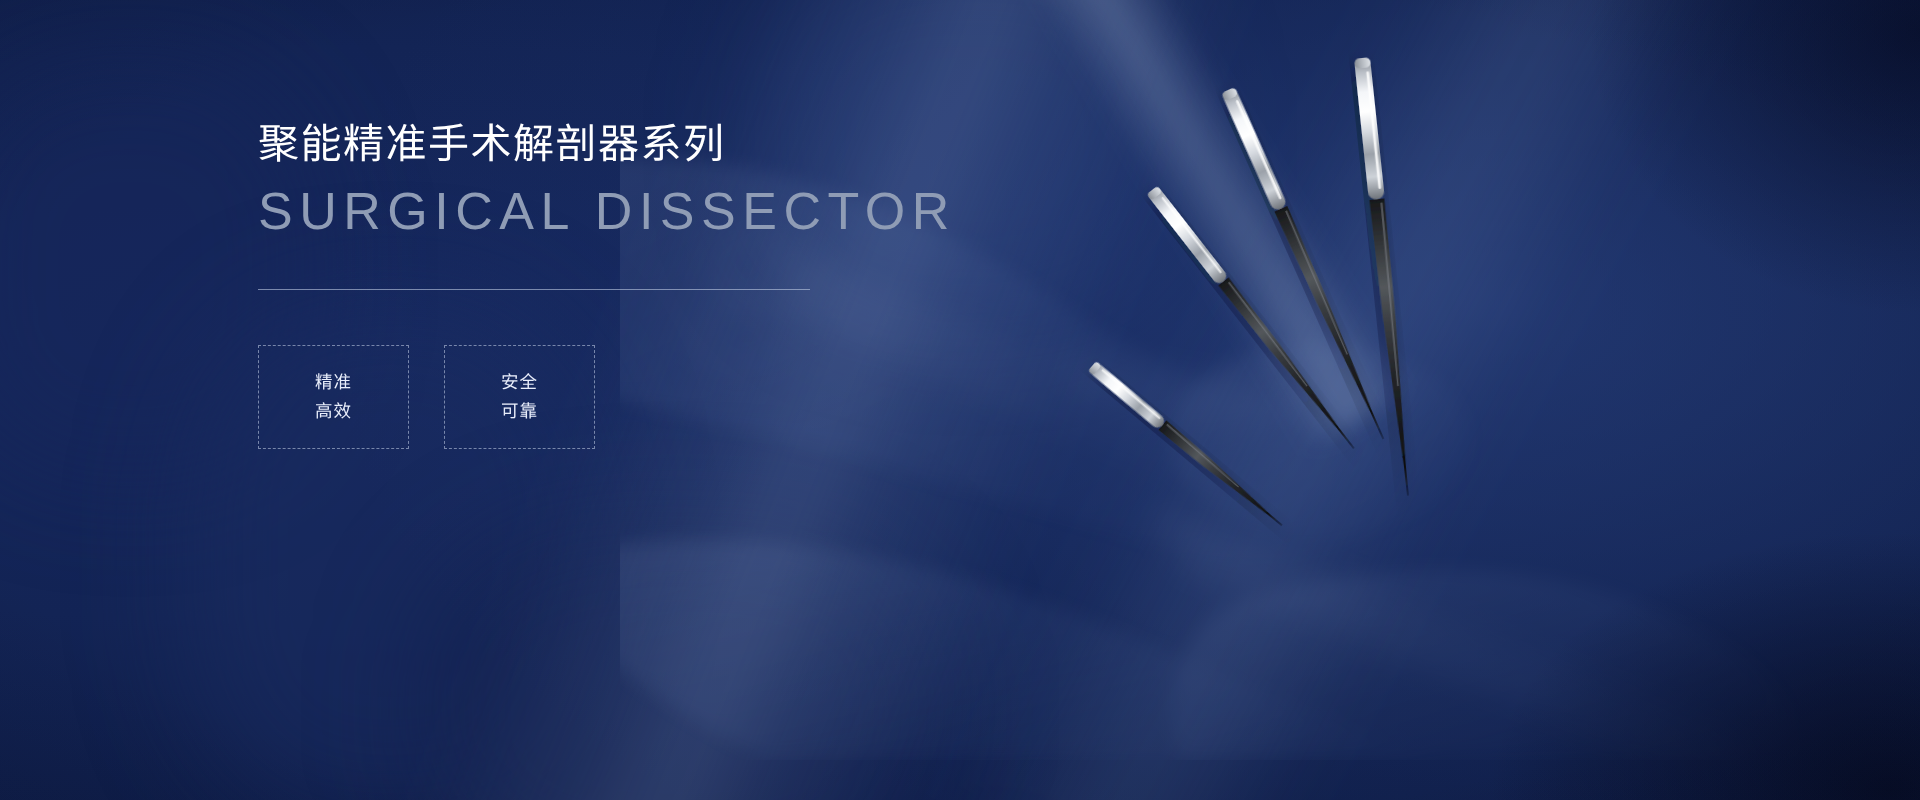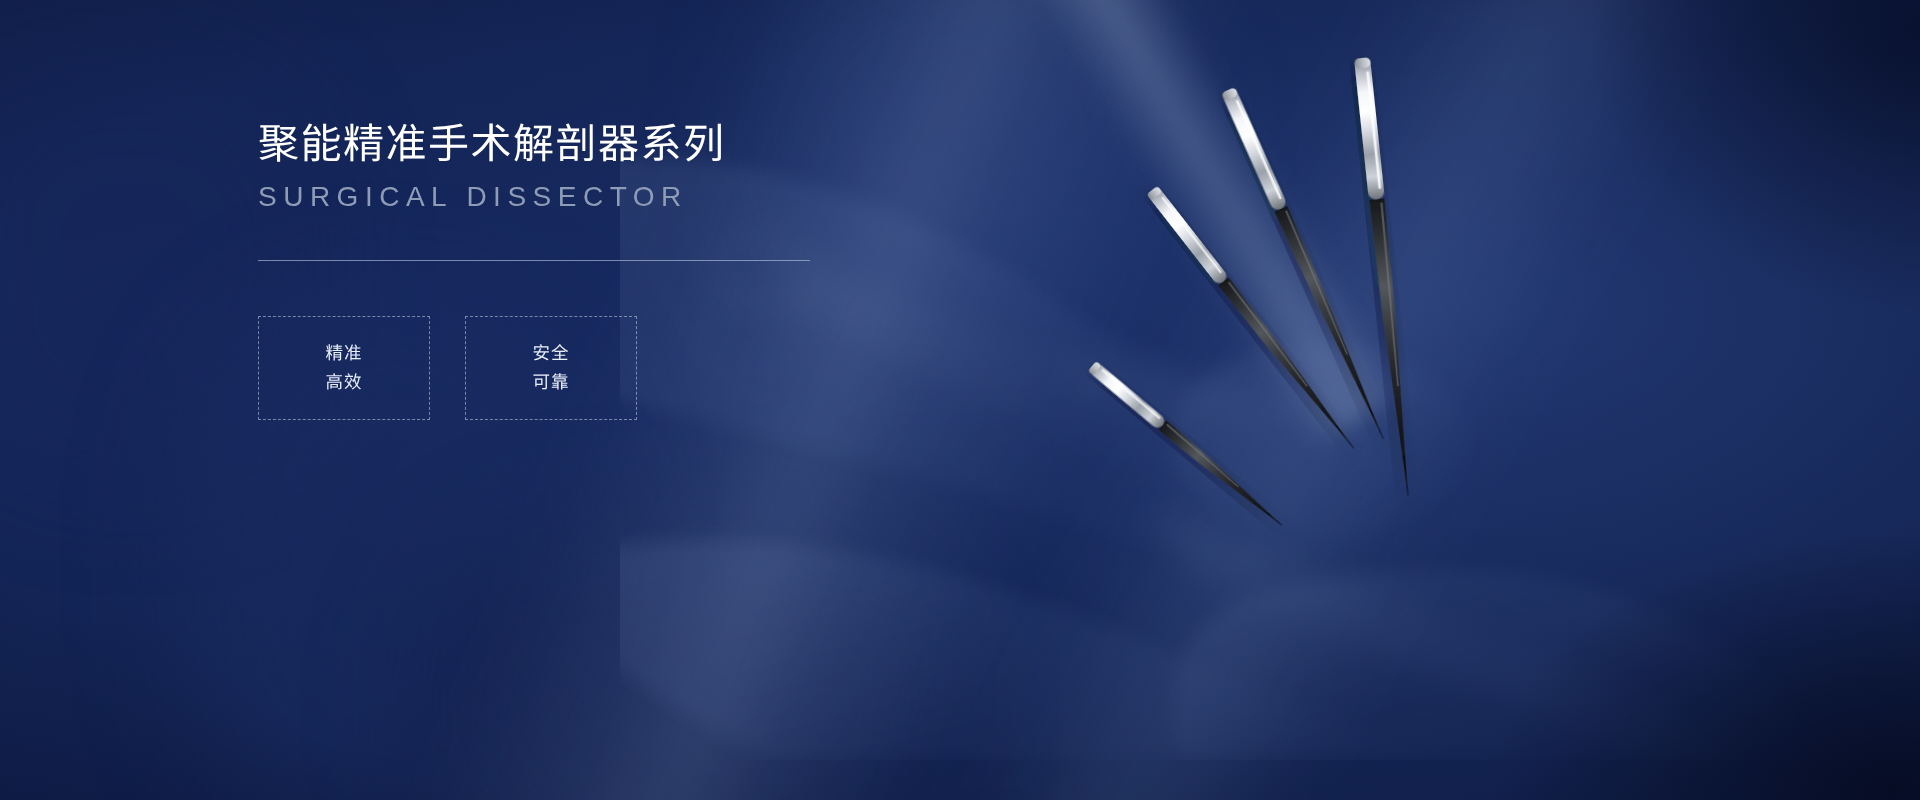--- a/index.html
+++ b/index.html
@@ -142,7 +142,7 @@
     white-space: nowrap;
   }
   .title-en {
-    font-size: 28px;
+    font-size: 52px;
     line-height: 1.22;
     color: #8f9cb5;
     letter-spacing: 6.5px;

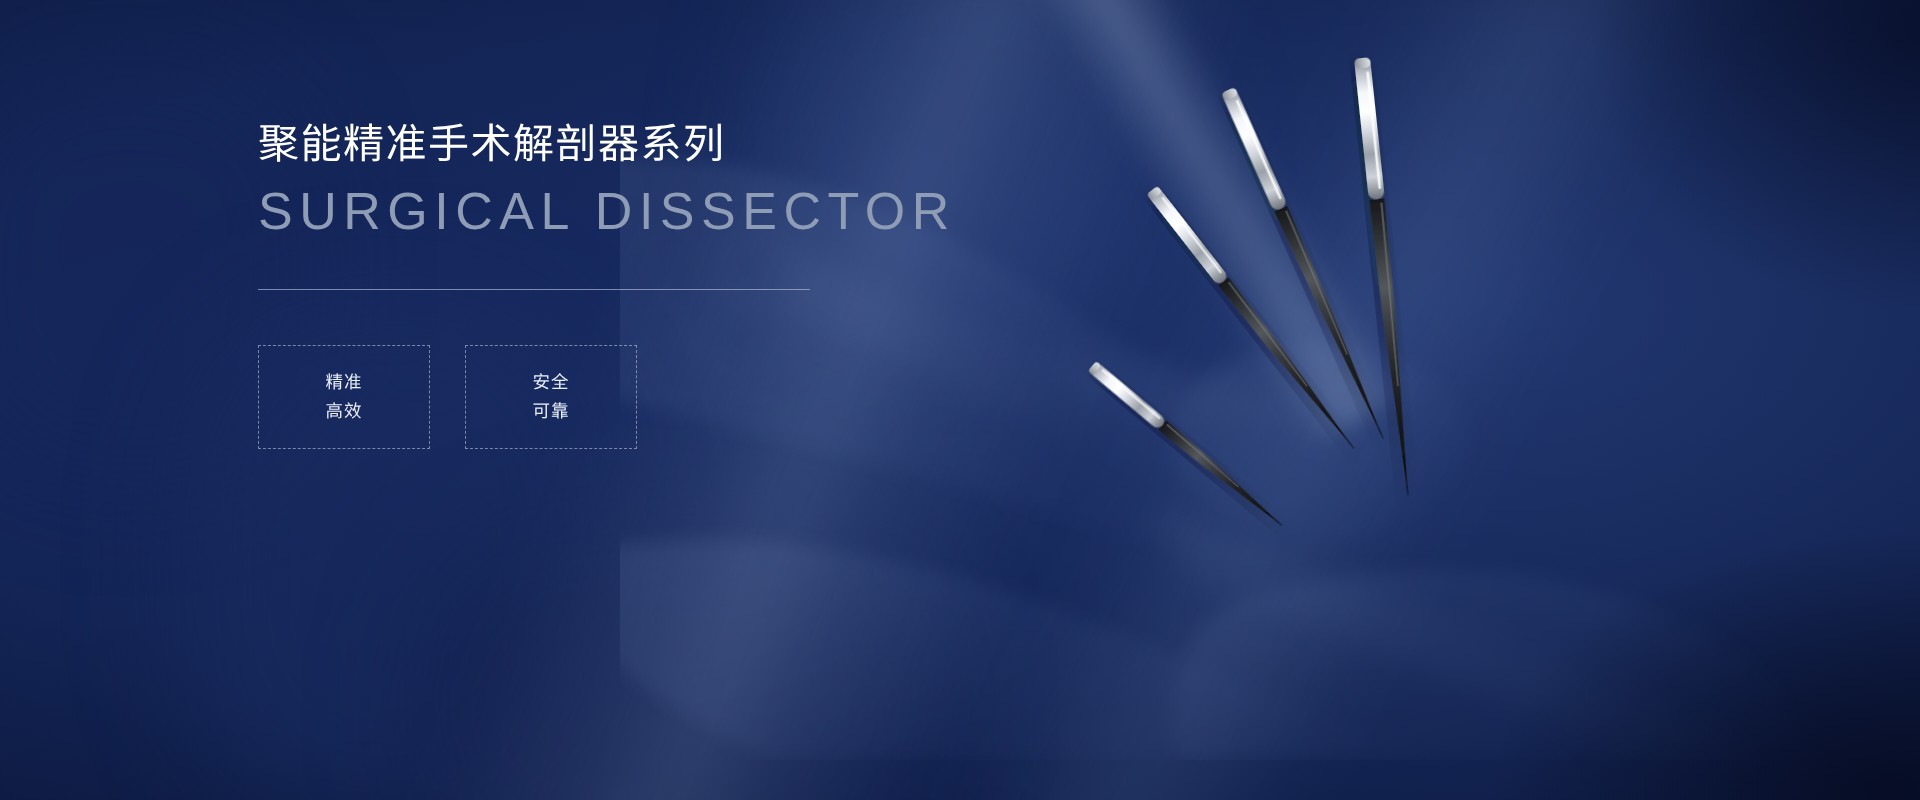--- a/index.html
+++ b/index.html
@@ -172,7 +172,7 @@
     margin-top: 55px;
   }
   .feature-box {
-    width: 172px;
+    width: 151px;
     height: 104px;
     display: flex;
     flex-direction: column;

